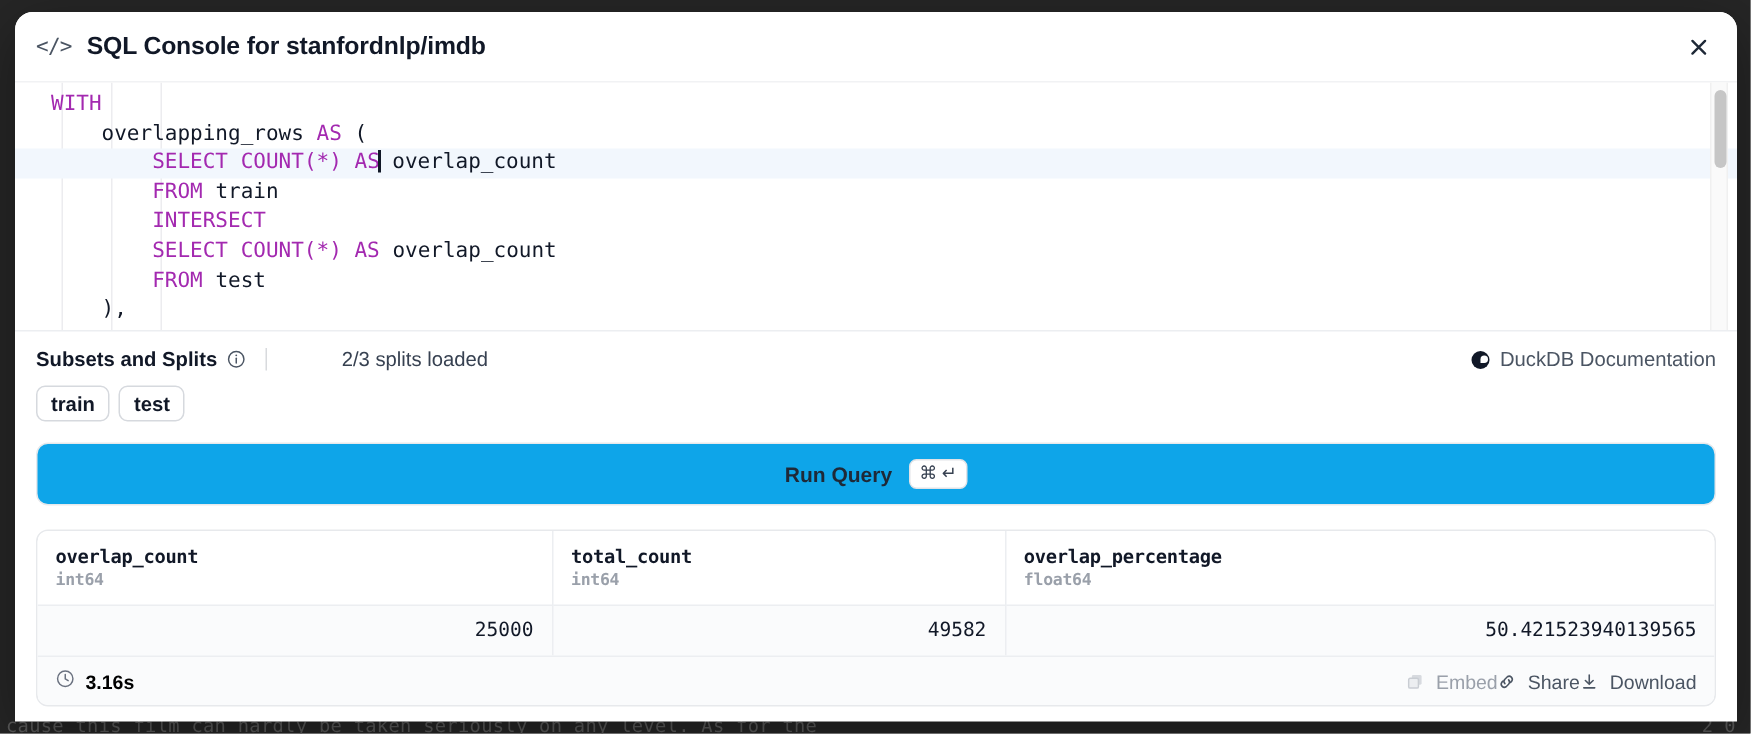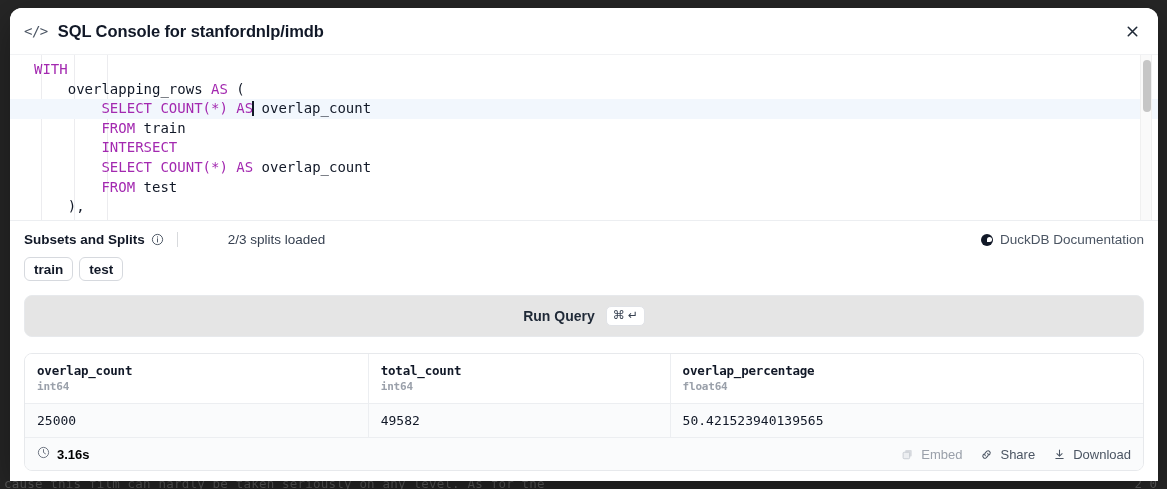--- a/index.html
+++ b/index.html
@@ -217,7 +217,7 @@
   .run-query {
     margin: 14px 14px 0 14px;
     height: 42px;
-    background: #e5e5e5;
+    background: #0ea5e9;
     border: 1px solid #e7e9ec;
     border-radius: 8px;
     display: flex;

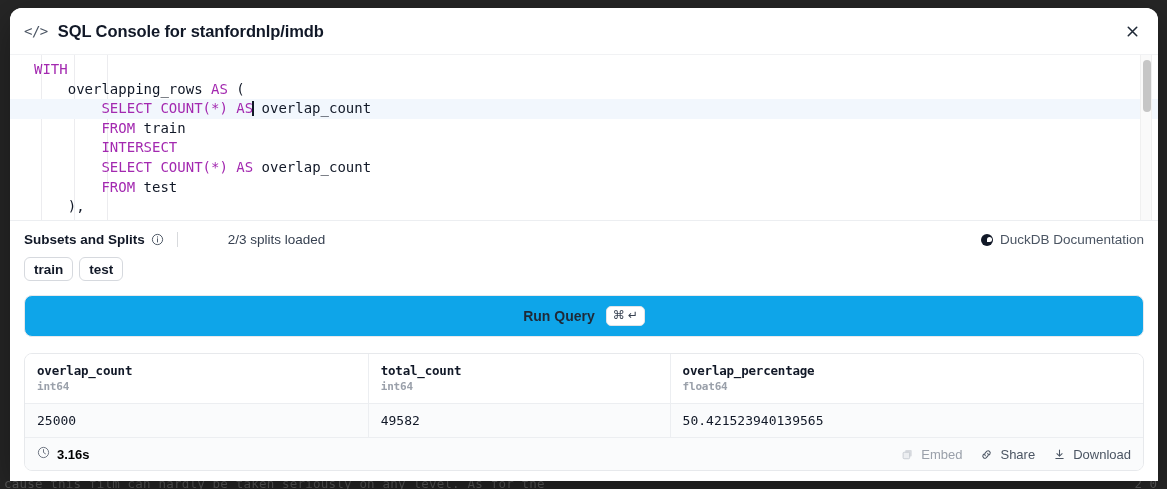--- a/index.html
+++ b/index.html
@@ -284,6 +284,7 @@
     letter-spacing: -.2px;
   }
   .res-table td {
+    text-align: right;
     padding: 9px 12px;
     border-right: 1px solid #eceef1;
     background: #fafbfc;

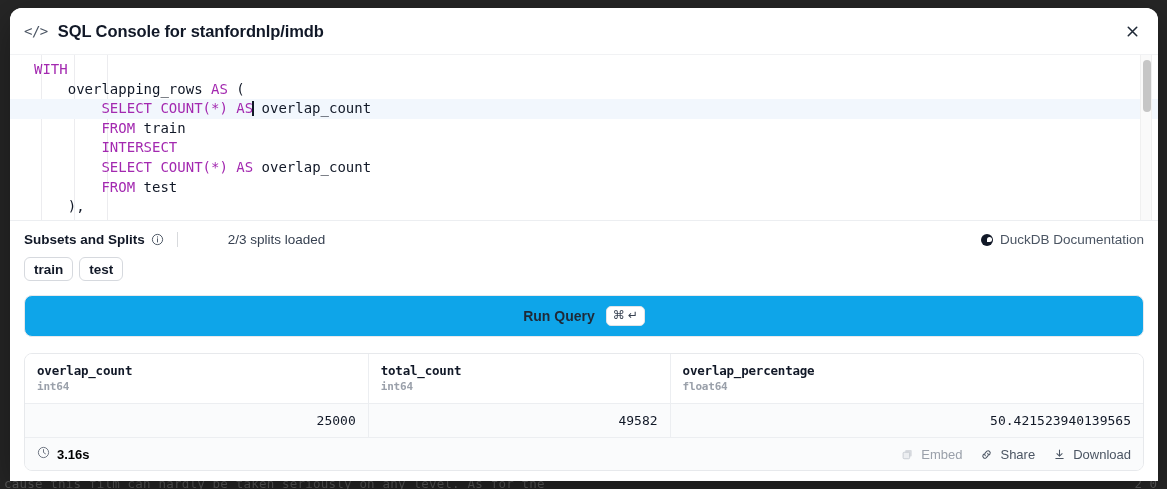--- a/index.html
+++ b/index.html
@@ -315,7 +315,6 @@
     margin-left: auto;
     display: flex;
     align-items: flex-start;
-    gap: 18px;
   }
   .f-action {
     display: flex;

